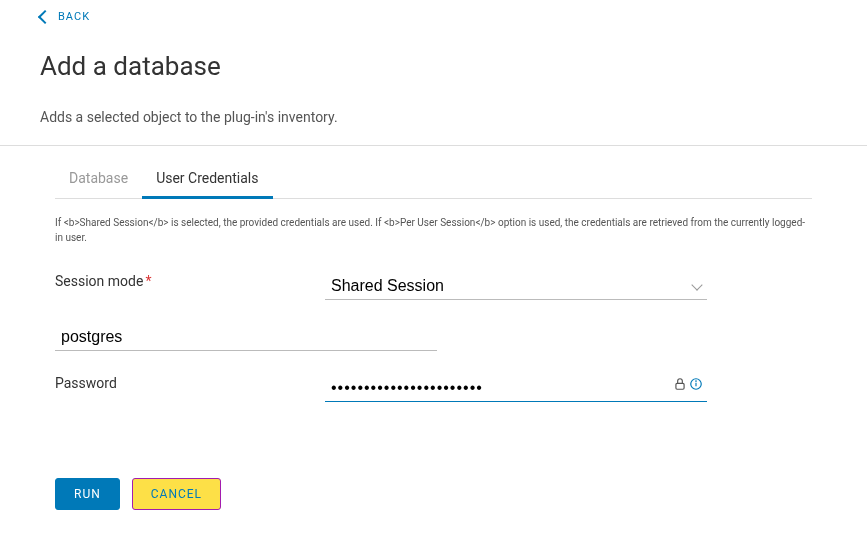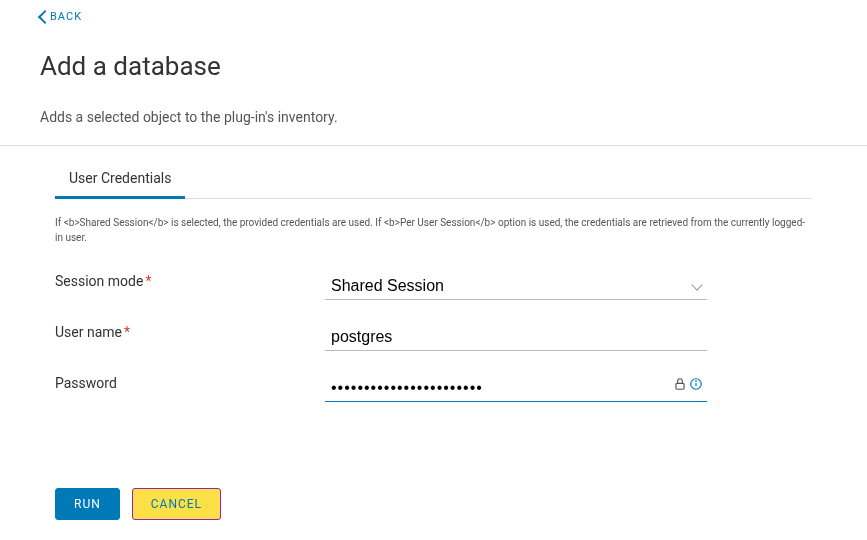--- a/index.html
+++ b/index.html
@@ -14,6 +14,7 @@
     .back-link {
       display: flex;
       align-items: center;
+      gap: 8px;
       padding: 10px 40px;
       color: #0079b8;
       font-size: 11px;

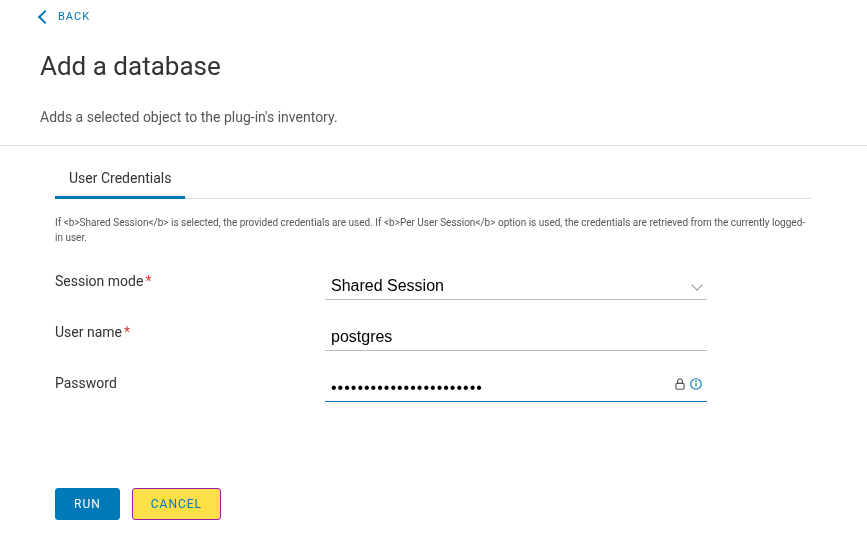--- a/index.html
+++ b/index.html
@@ -170,6 +170,7 @@
 
 <div class="content">
   <div class="tabs">
+    <div class="tab">Database</div>
     <div class="tab active">User Credentials</div>
   </div>
 

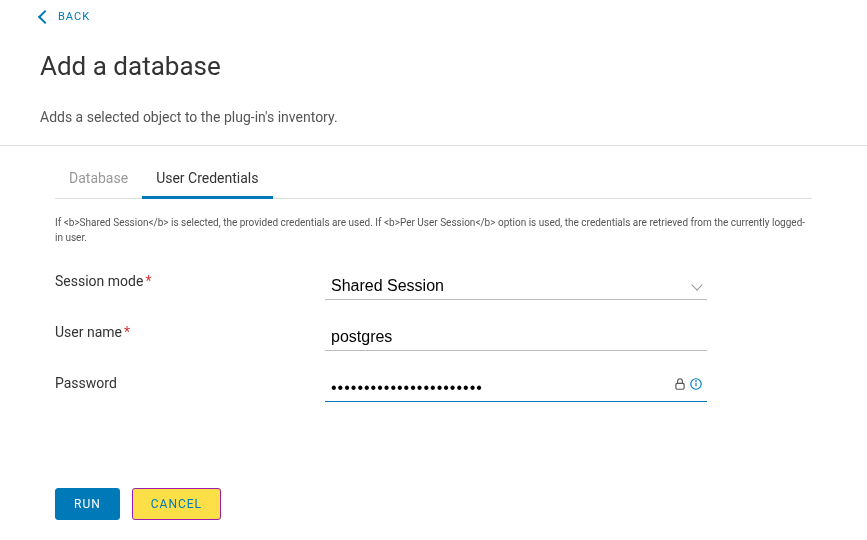--- a/index.html
+++ b/index.html
@@ -187,9 +187,6 @@
   </div>
 
   <div class="form-row">
-    <div class="form-label">
-      <span>User name</span><span class="required">*</span>
-    </div>
     <div class="form-input-wrap">
       <input type="text" class="text-input" value="postgres" style="">
     </div>

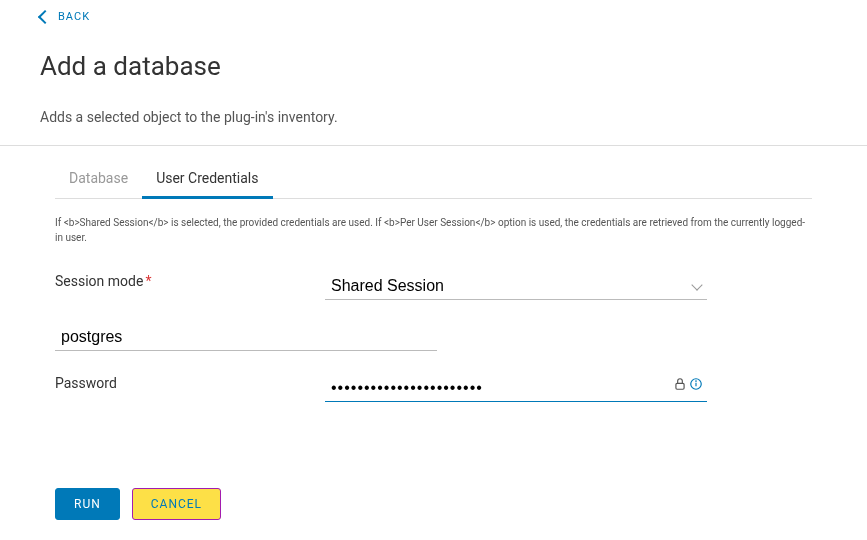--- a/index.html
+++ b/index.html
@@ -130,7 +130,7 @@
     }
     .footer {
       position: absolute;
-      bottom: 20px;
+      bottom: 30px;
       left: 55px;
       display: flex;
       gap: 12px;

